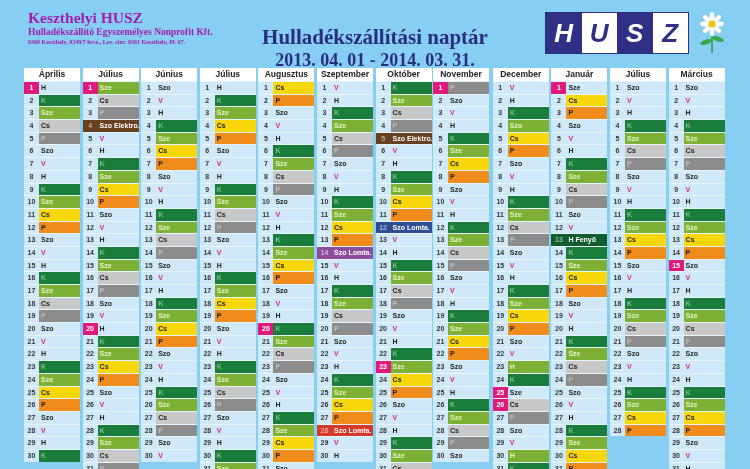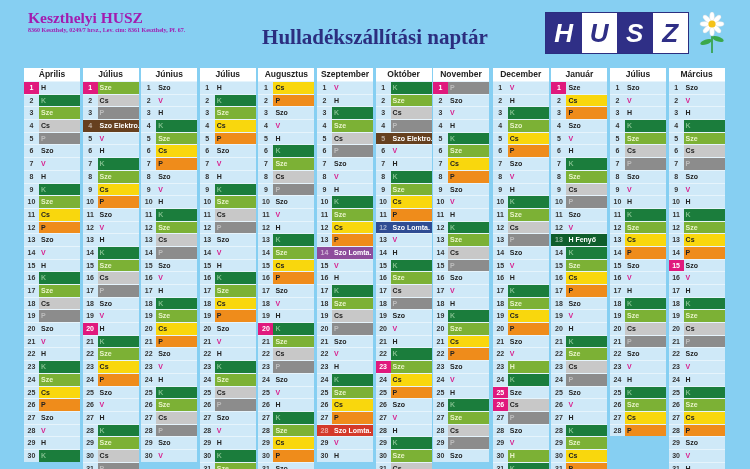--- a/index.html
+++ b/index.html
@@ -49,6 +49,7 @@
 
 <div class="hdr-left">
   <div class="org">Keszthelyi HUSZ</div>
+  <div class="sub">Hulladékszállító Egyszemélyes Nonprofit Kft.</div>
   <div class="addr">8360 Keszthely, 0249/7 hrsz., Lev. cím: 8361 Keszthely, Pf. 67.</div>
 </div>
 

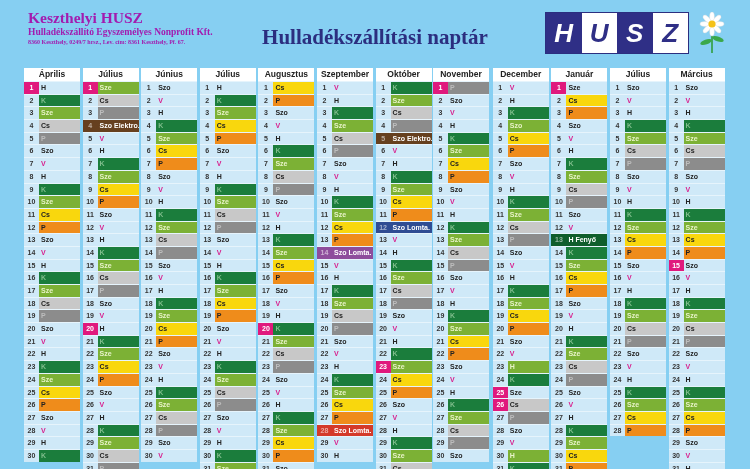--- a/index.html
+++ b/index.html
@@ -55,6 +55,7 @@
 
 <div class="hdr-title">
   <div class="t1">Hulladékszállítási naptár</div>
+  <div class="t2">2013. 04. 01 - 2014. 03. 31.</div>
 </div>
 
 <div class="logo">

